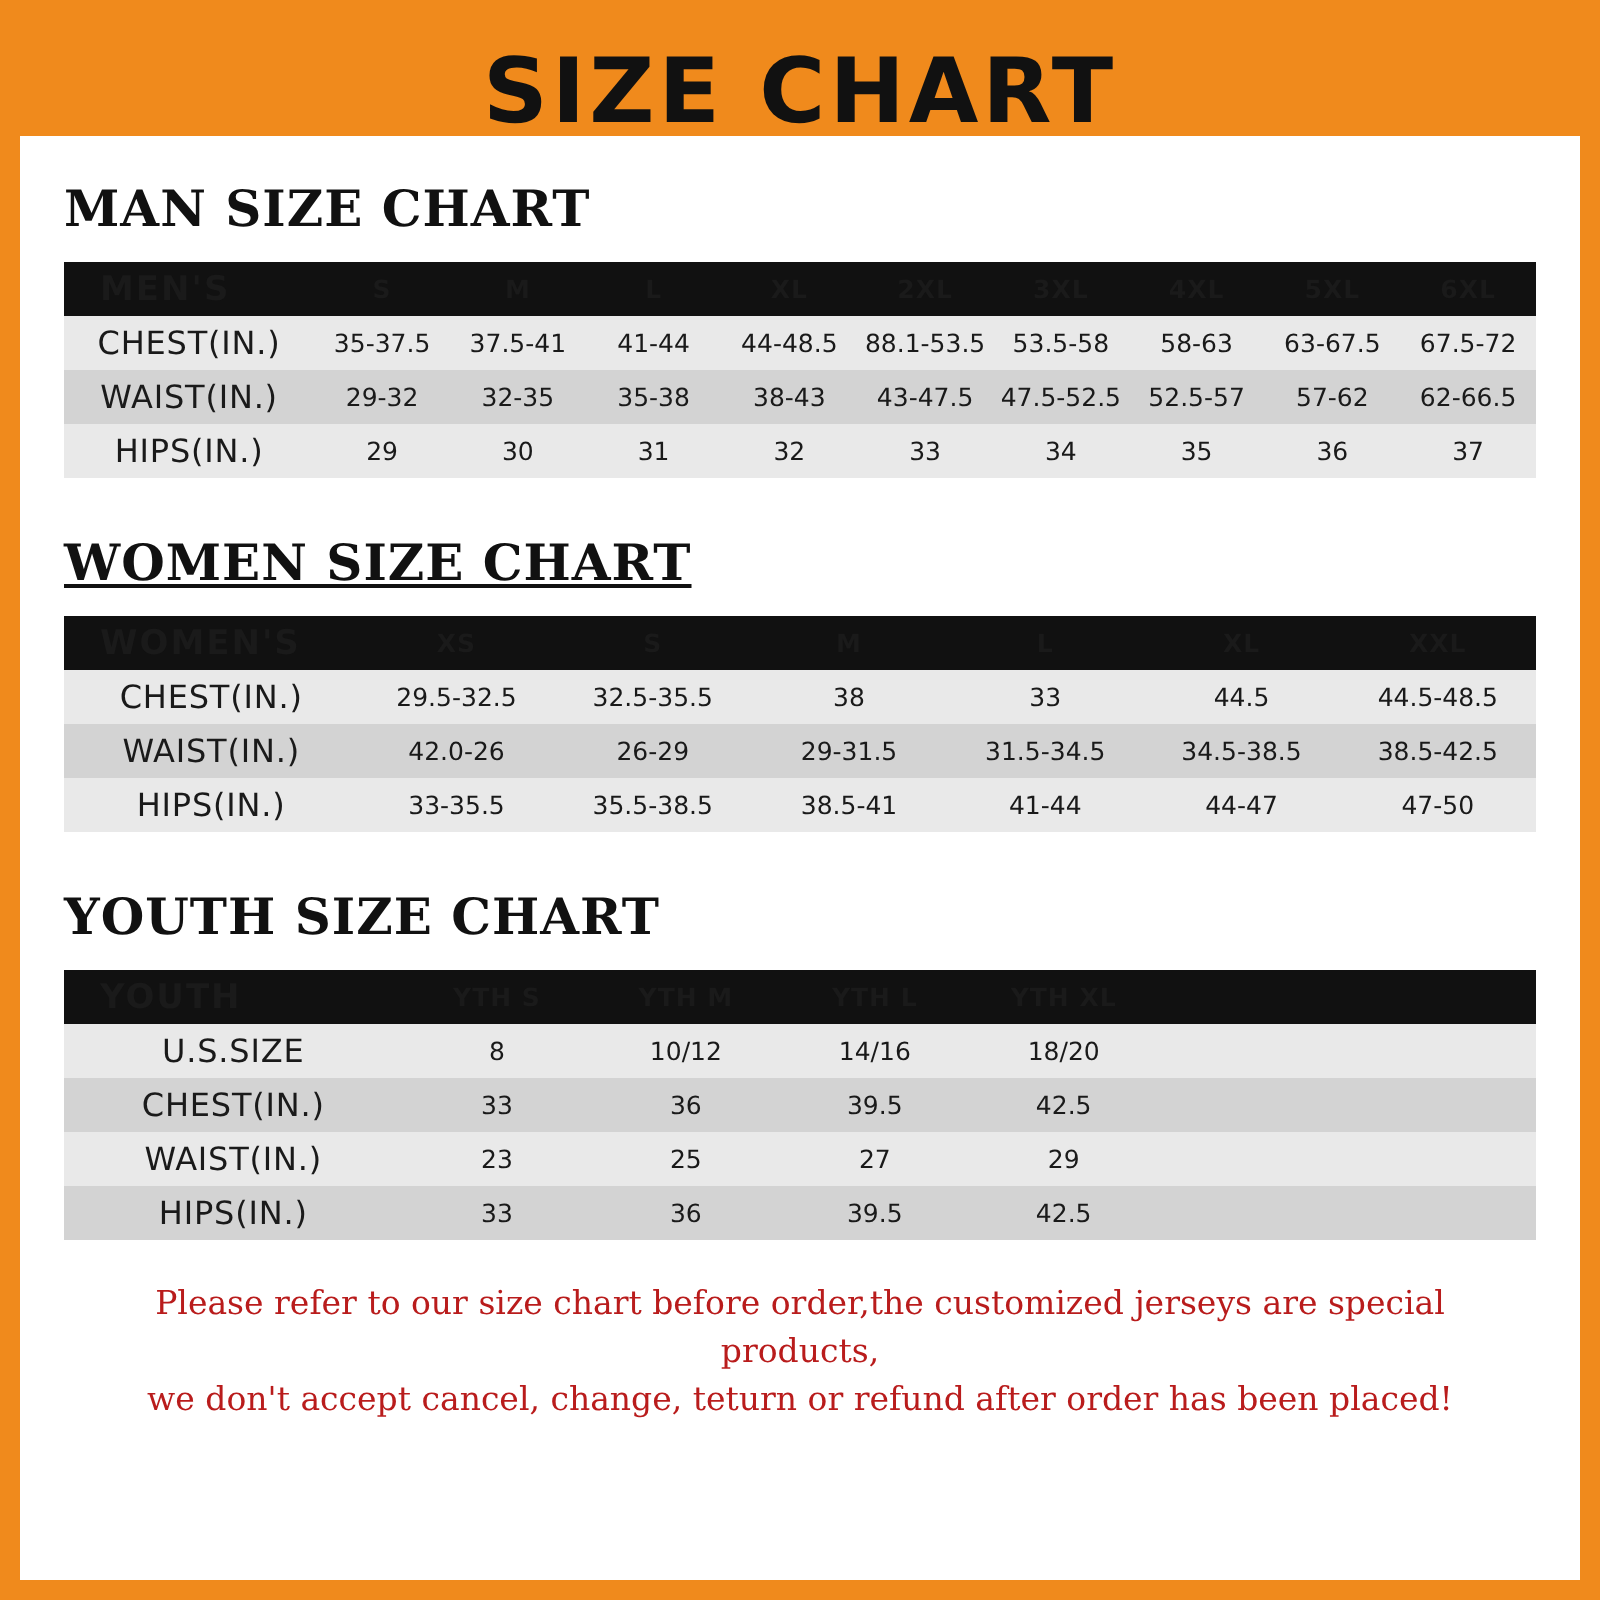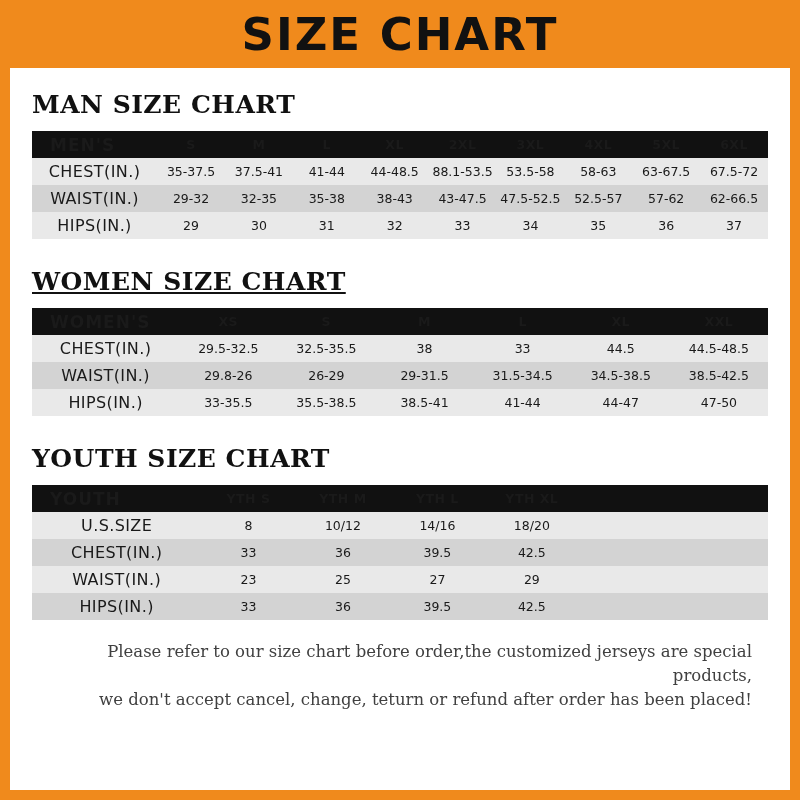--- a/index.html
+++ b/index.html
@@ -27,7 +27,7 @@
     height: 68px;
     background: #f08a1c;
     display: flex;
-    align-items: center;
+    align-items: flex-end;
     justify-content: center;
   }
   .banner-title {

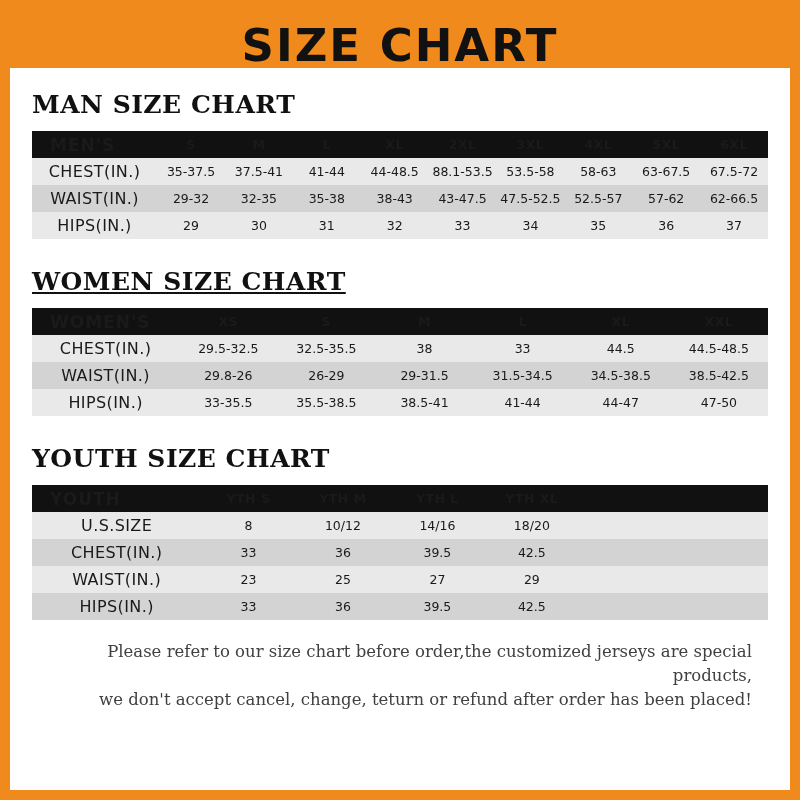--- a/index.html
+++ b/index.html
@@ -223,7 +223,7 @@
           </tr>
           <tr class="dark">
             <td class="rowhead">WAIST(IN.)</td>
-            <td>29.8-26</td>
+            <td>42.0-26</td>
             <td>26-29</td>
             <td>29-31.5</td>
             <td>31.5-34.5</td>

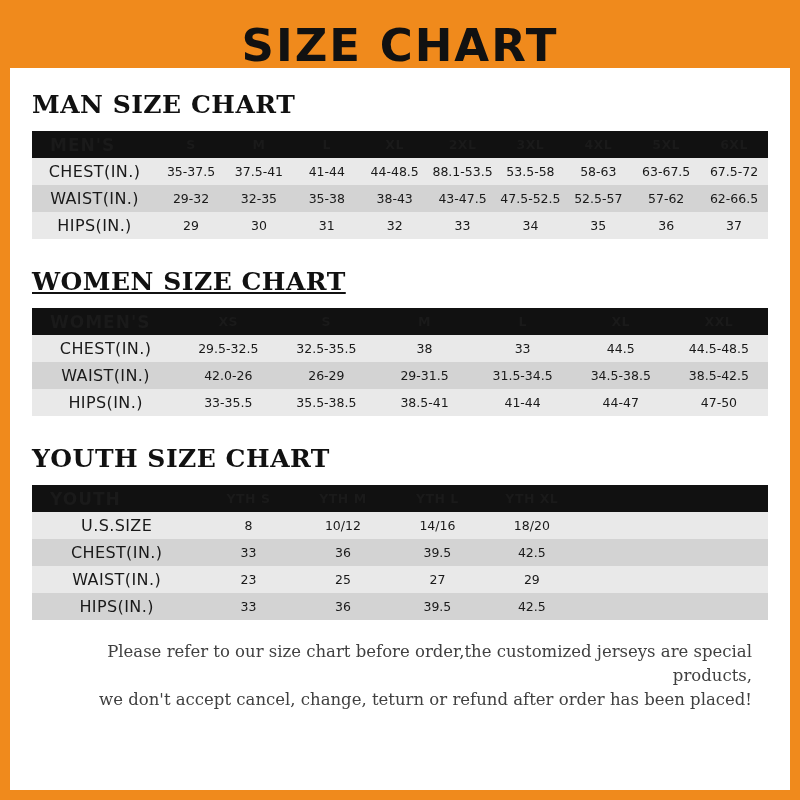--- a/index.html
+++ b/index.html
@@ -100,11 +100,11 @@
 
   .footnote {
     margin: 20px 16px 0 16px;
-    color: #404040;
+    color: #b91c1c;
     font-family: "DejaVu Serif", serif;
     font-size: 16.5px;
     line-height: 1.45;
-    text-align: right;
+    text-align: center;
   }
 </style>
 </head>

